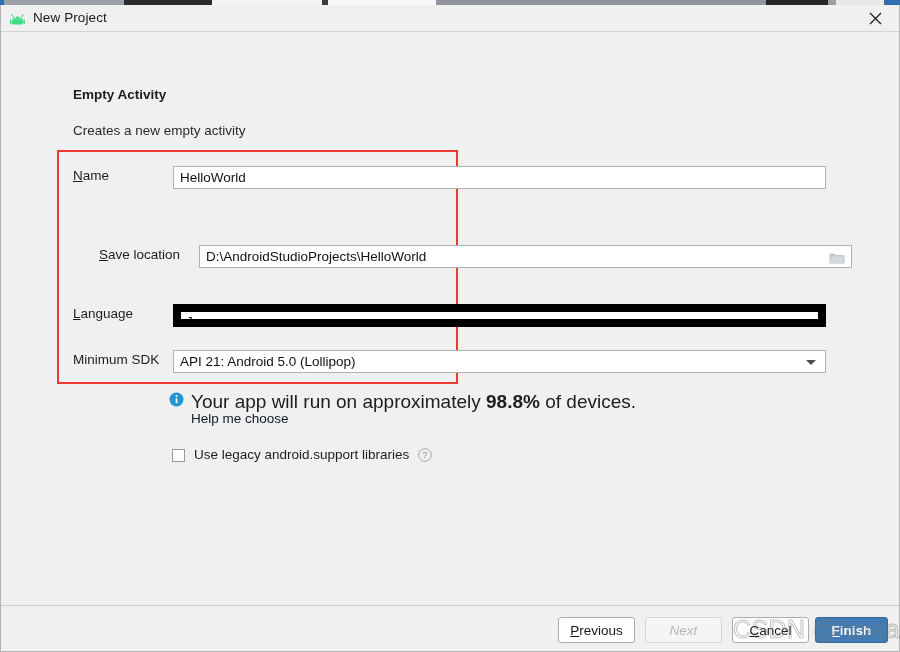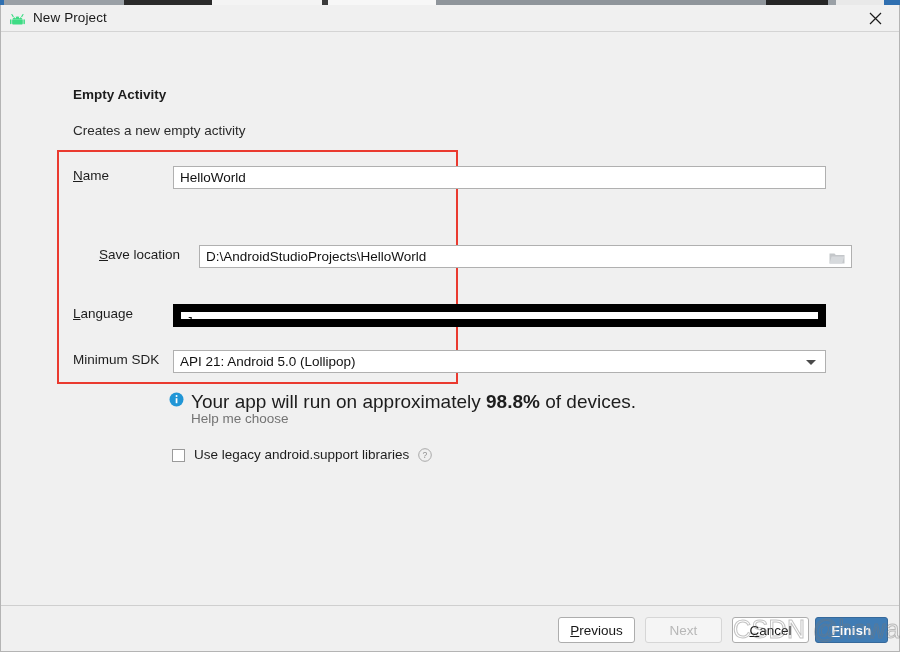--- a/index.html
+++ b/index.html
@@ -136,7 +136,7 @@
   #info-text b { font-weight: bold; }
   #help-link {
     position: absolute; left: 190px; top: 379px;
-    font-size: 13.5px; color: #737373; cursor: pointer;
+    font-size: 13.5px; color: #0f172a; cursor: pointer;
   }
 
   

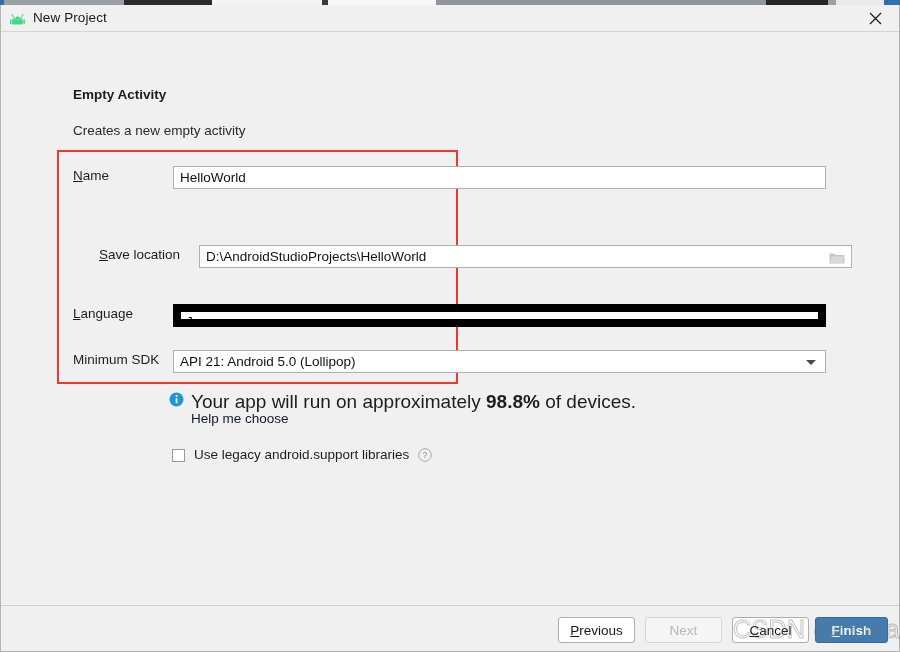--- a/index.html
+++ b/index.html
@@ -192,7 +192,7 @@
     font-weight: bold;
   }
   #btn-previous { left: 557px; width: 77px; }
-  #btn-next     { left: 644px; width: 77px; }
+  #btn-next     { left: 644px; width: 77px; font-style: italic; }
   #btn-cancel   { left: 731px; width: 77px; }
   #btn-finish   { left: 814px; width: 73px; }
 

